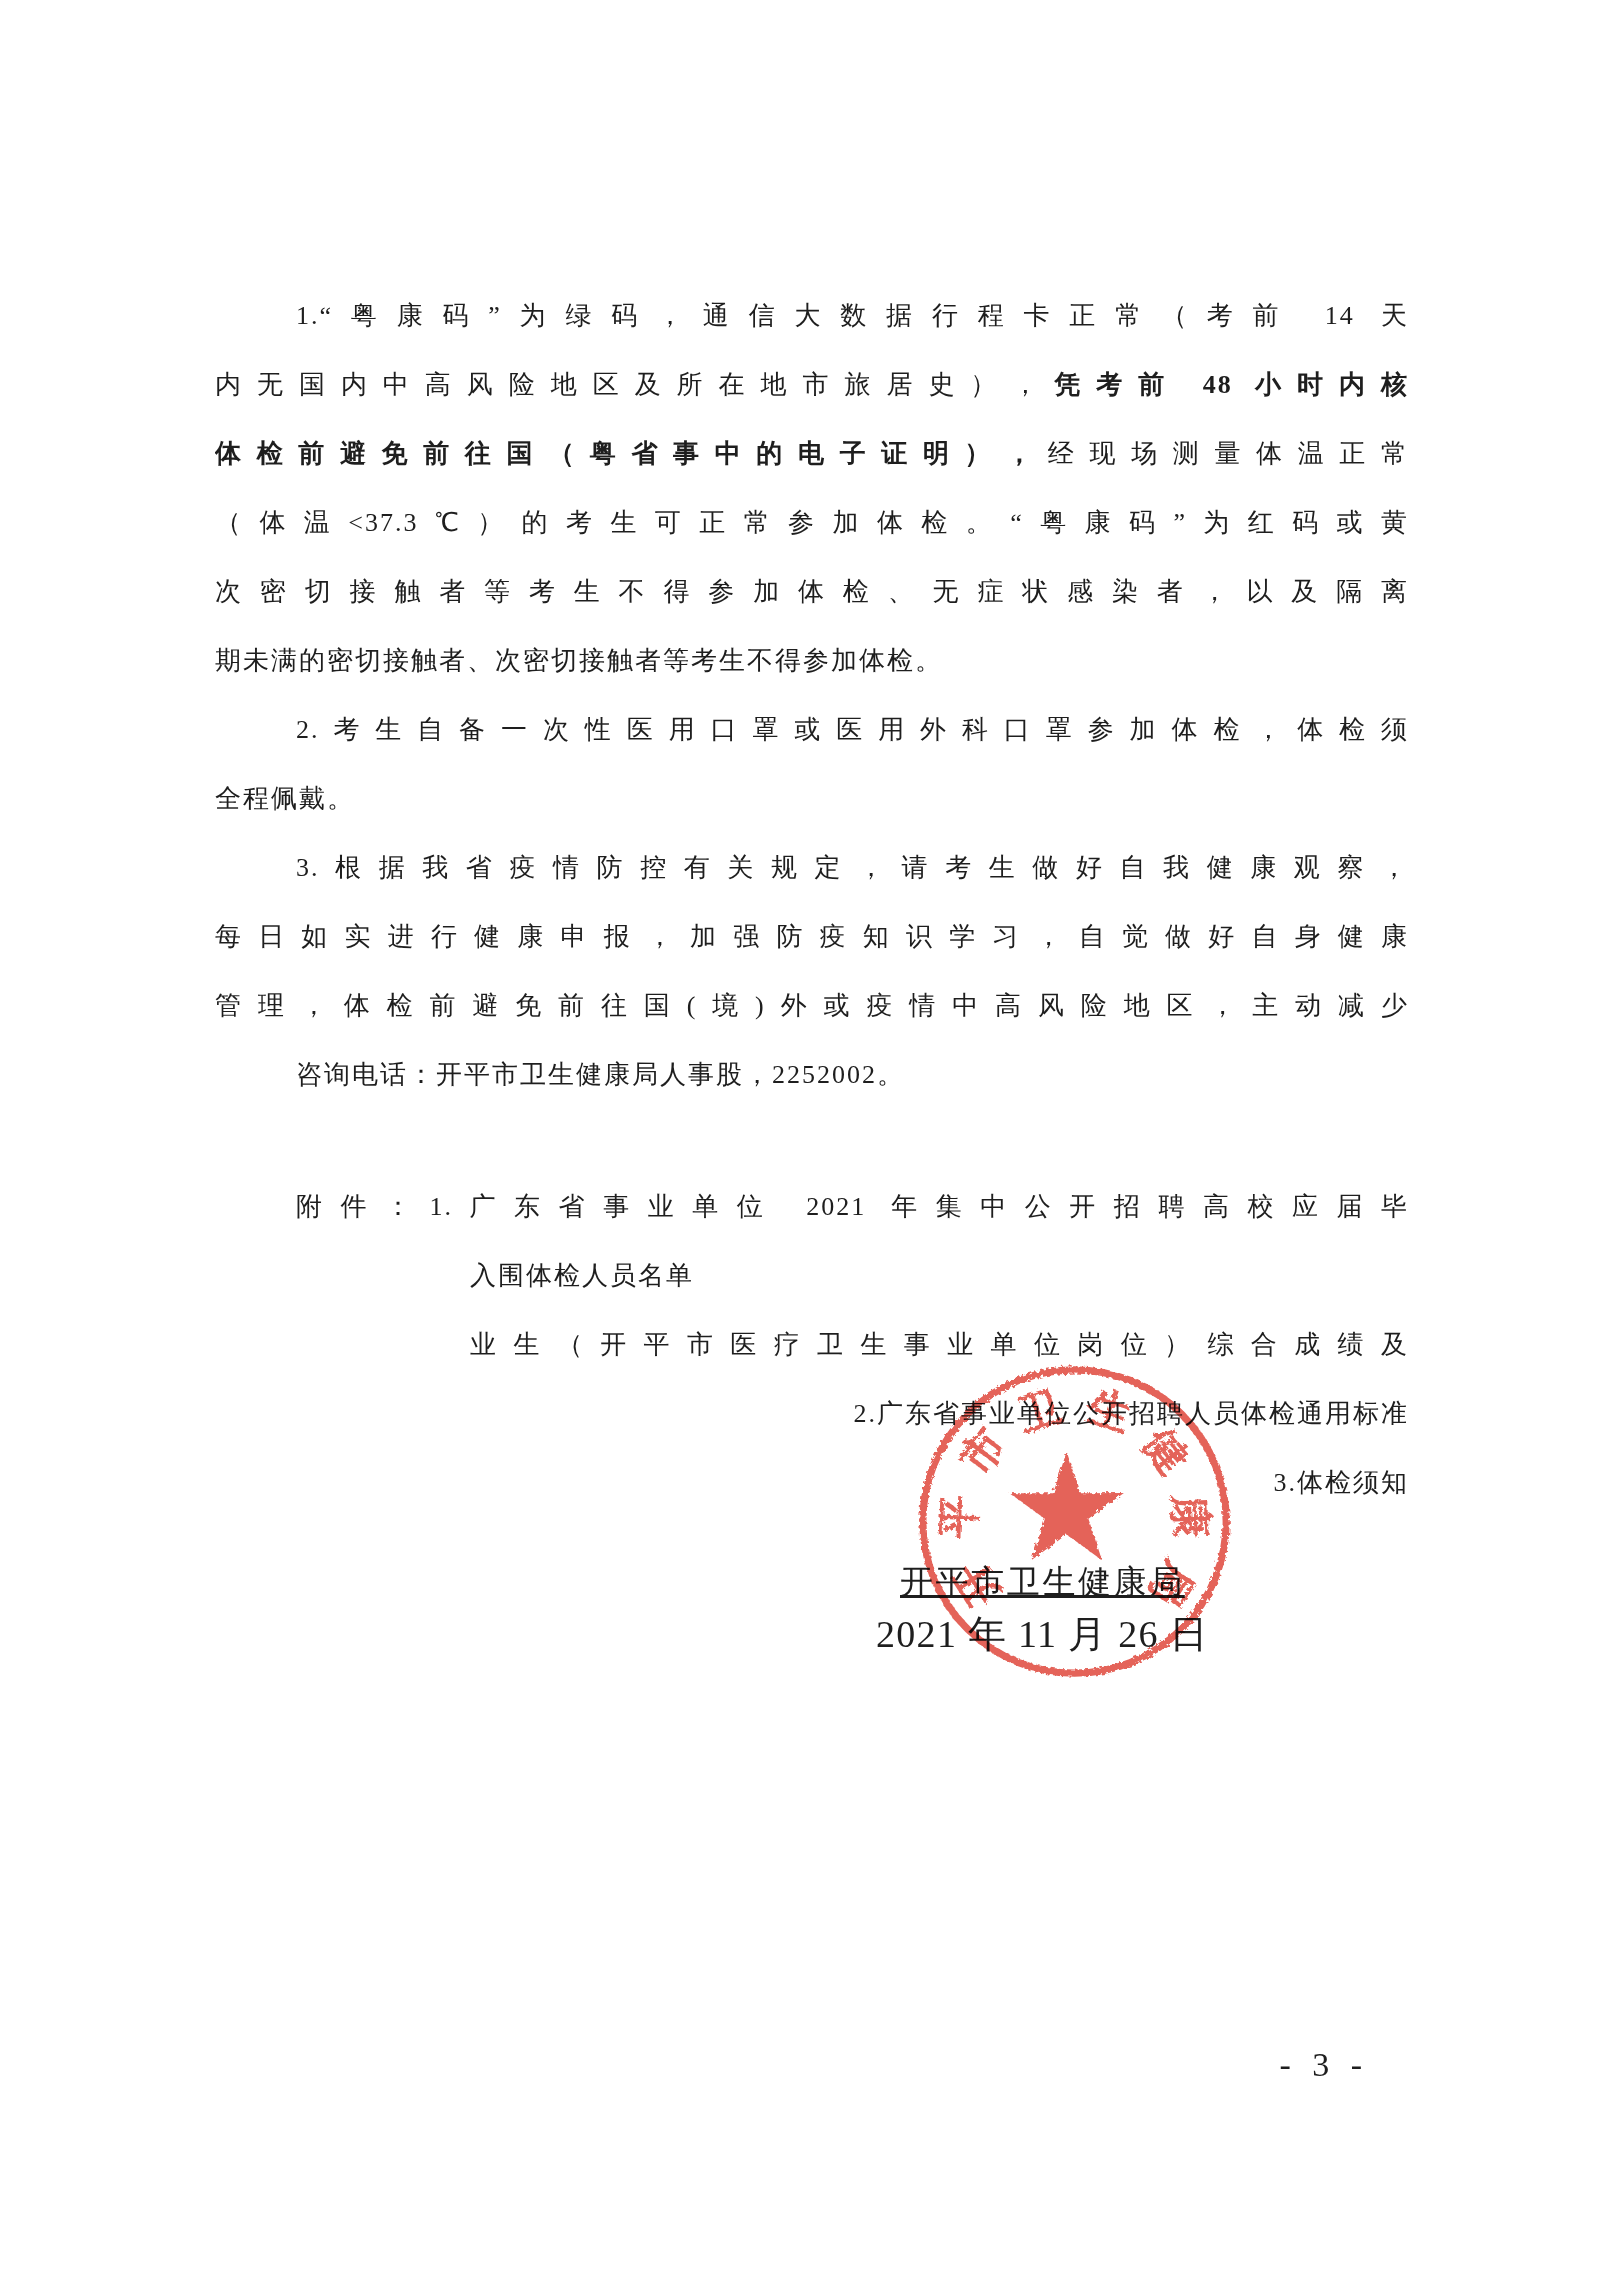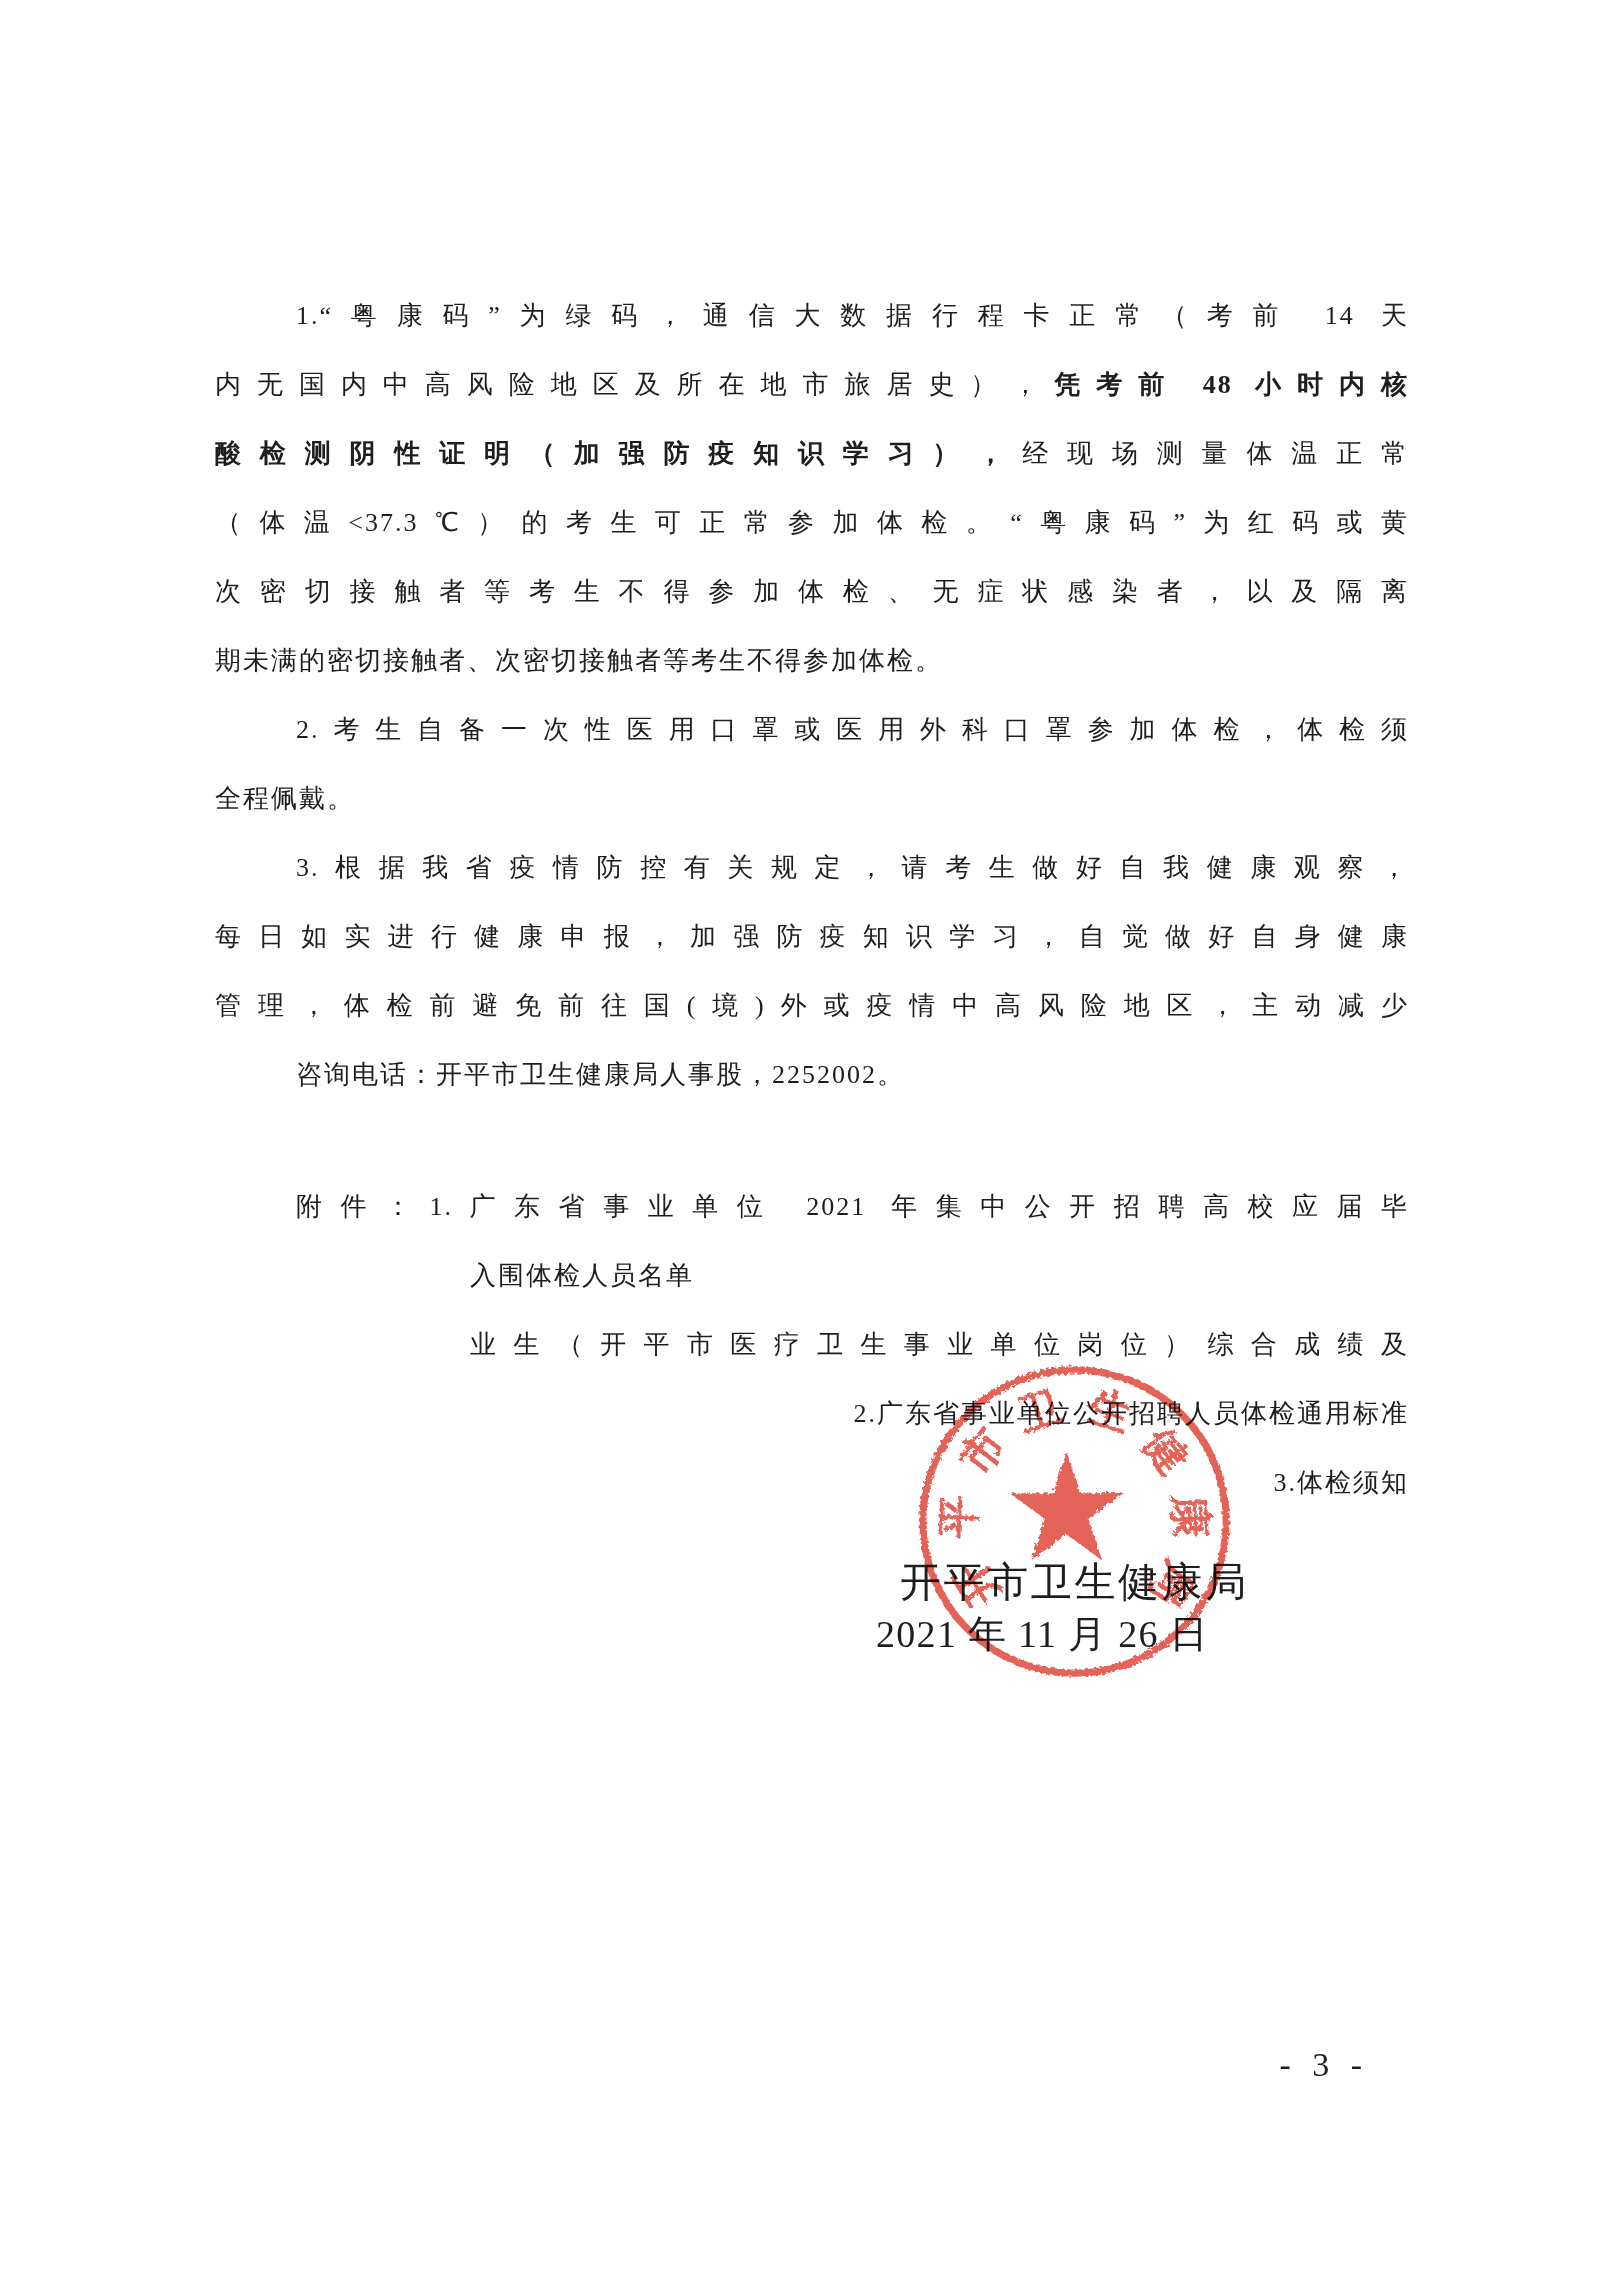--- a/index.html
+++ b/index.html
@@ -74,7 +74,7 @@
   <main class="textcol">
     <p class="bline just ind1">1.“粤康码”为绿码，通信大数据行程卡正常（考前 14 天</p>
     <p class="bline just"><span>内无国内中高风险地区及所在地市旅居史），</span><span class="bold">凭考前 48 小时内核</span></p>
-    <p class="bline just"><span class="bold">酸检测阴性证明（加强防疫知识学习），</span><span>经现场测量体温正常</span></p>
+    <p class="bline just"><span class="bold">体检前避免前往国（粤省事中的电子证明），</span><span>经现场测量体温正常</span></p>
     <p class="bline just">（体温&lt;37.3℃）的考生可正常参加体检。“粤康码”为红码或黄</p>
     <p class="bline just">次密切接触者等考生不得参加体检、无症状感染者，以及隔离</p>
     <p class="bline">期未满的密切接触者、次密切接触者等考生不得参加体检。</p>

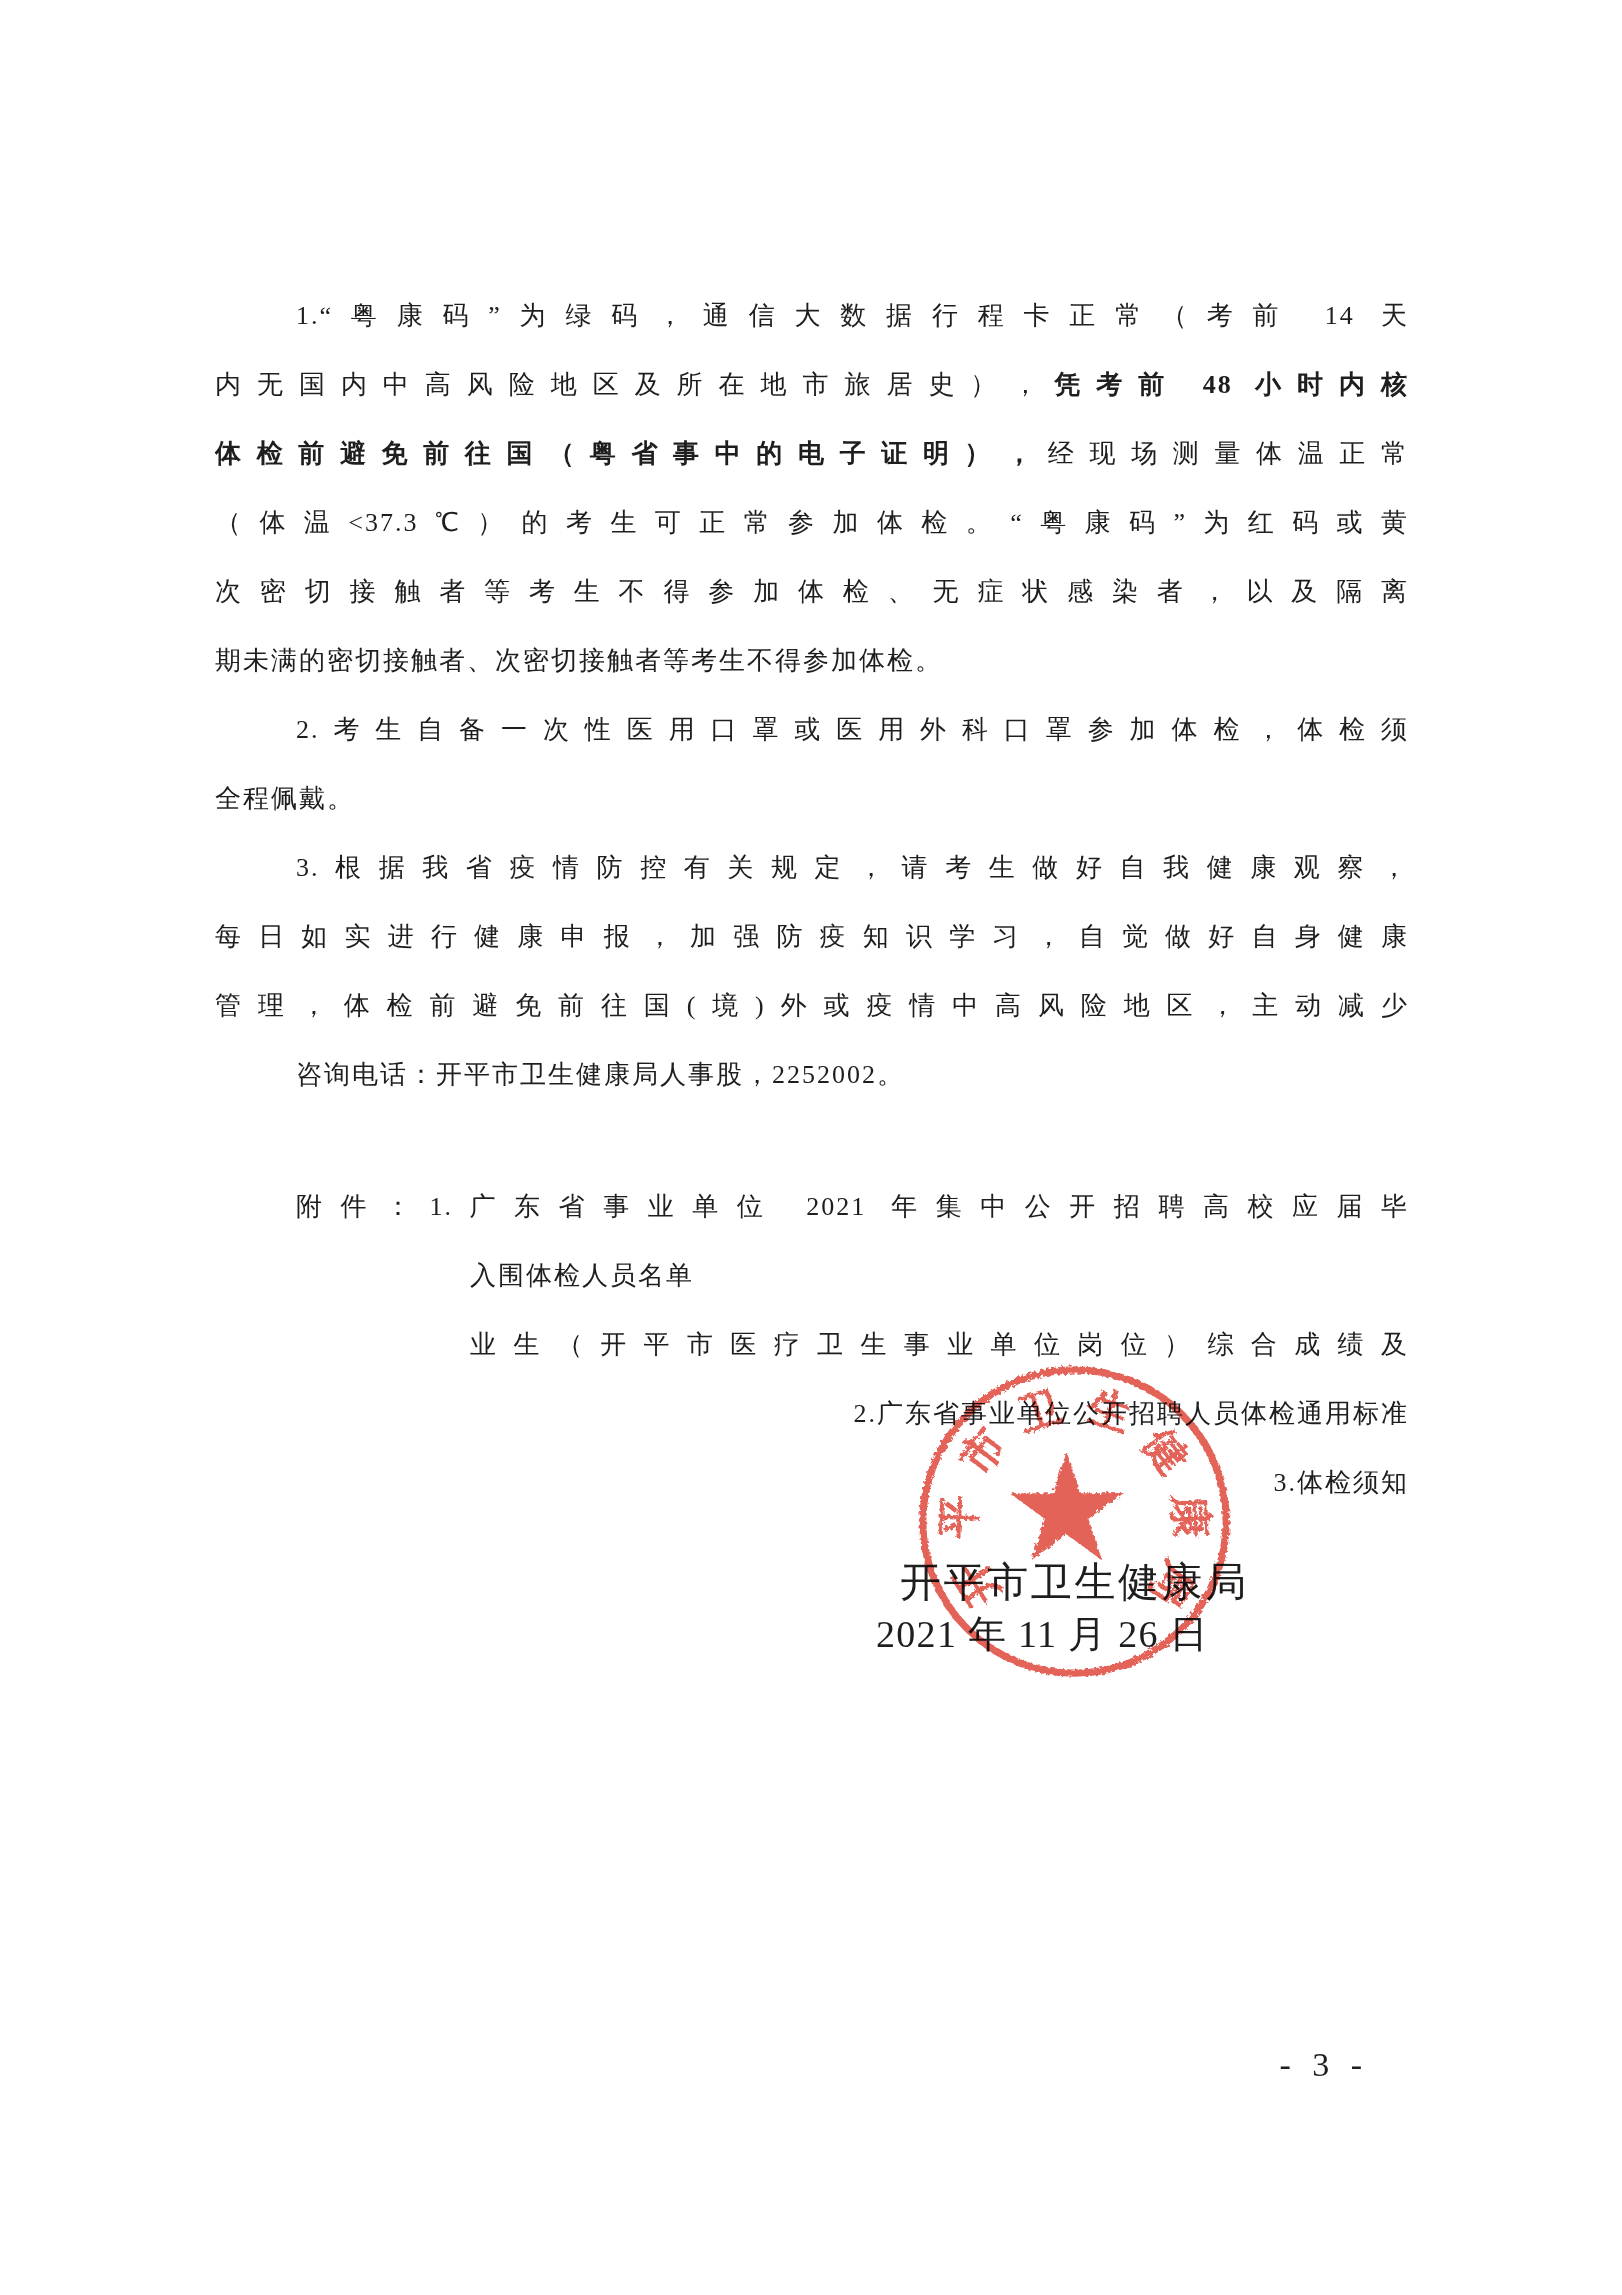--- a/index.html
+++ b/index.html
@@ -34,8 +34,8 @@
   
   .sig-org{
     position:absolute;left:900px;top:1561px;
-    font-size:41px;line-height:42px;letter-spacing:2.6px;
-    white-space:nowrap;z-index:2;
+    font-size:33px;line-height:42px;letter-spacing:2.6px;
+    white-space:nowrap;z-index:2;text-decoration:underline;
   }
   .sig-date{
     position:absolute;left:876px;top:1615px;

